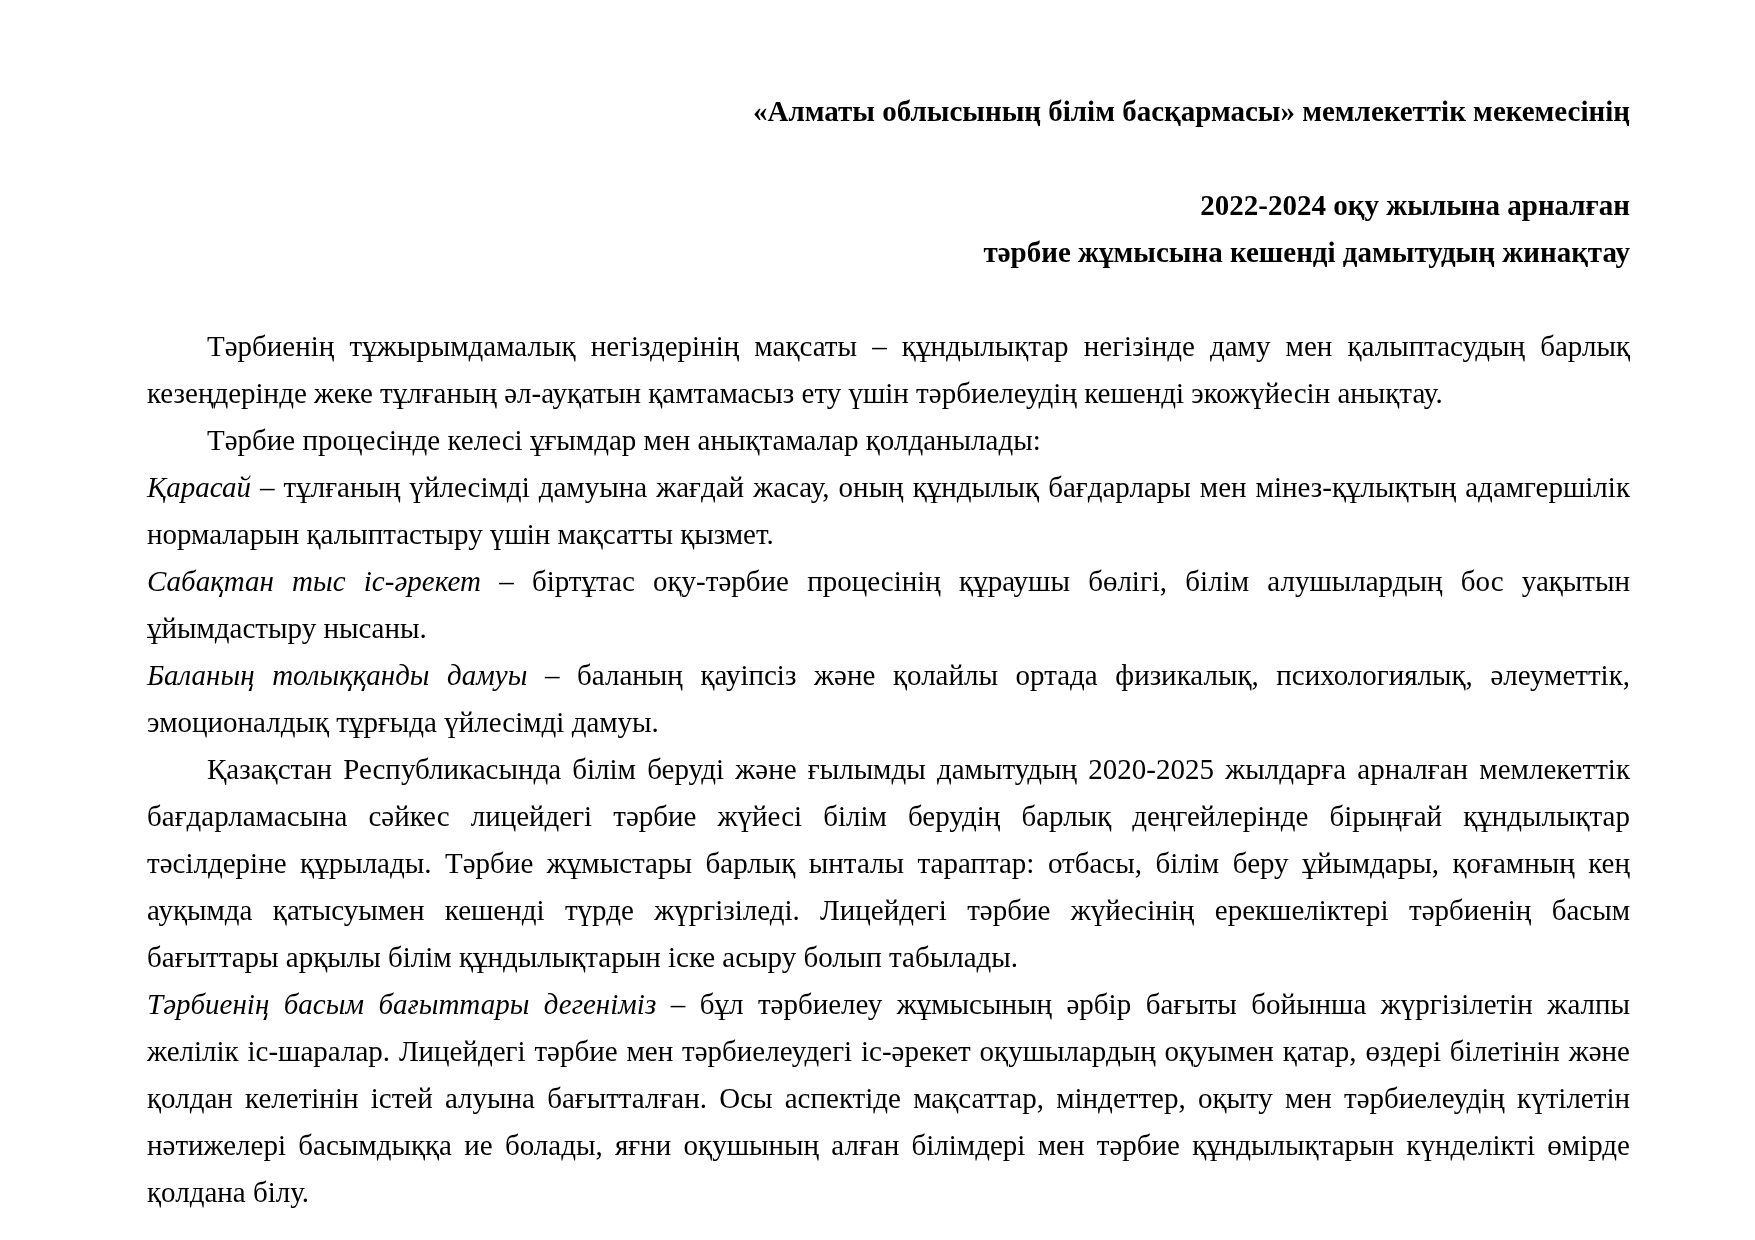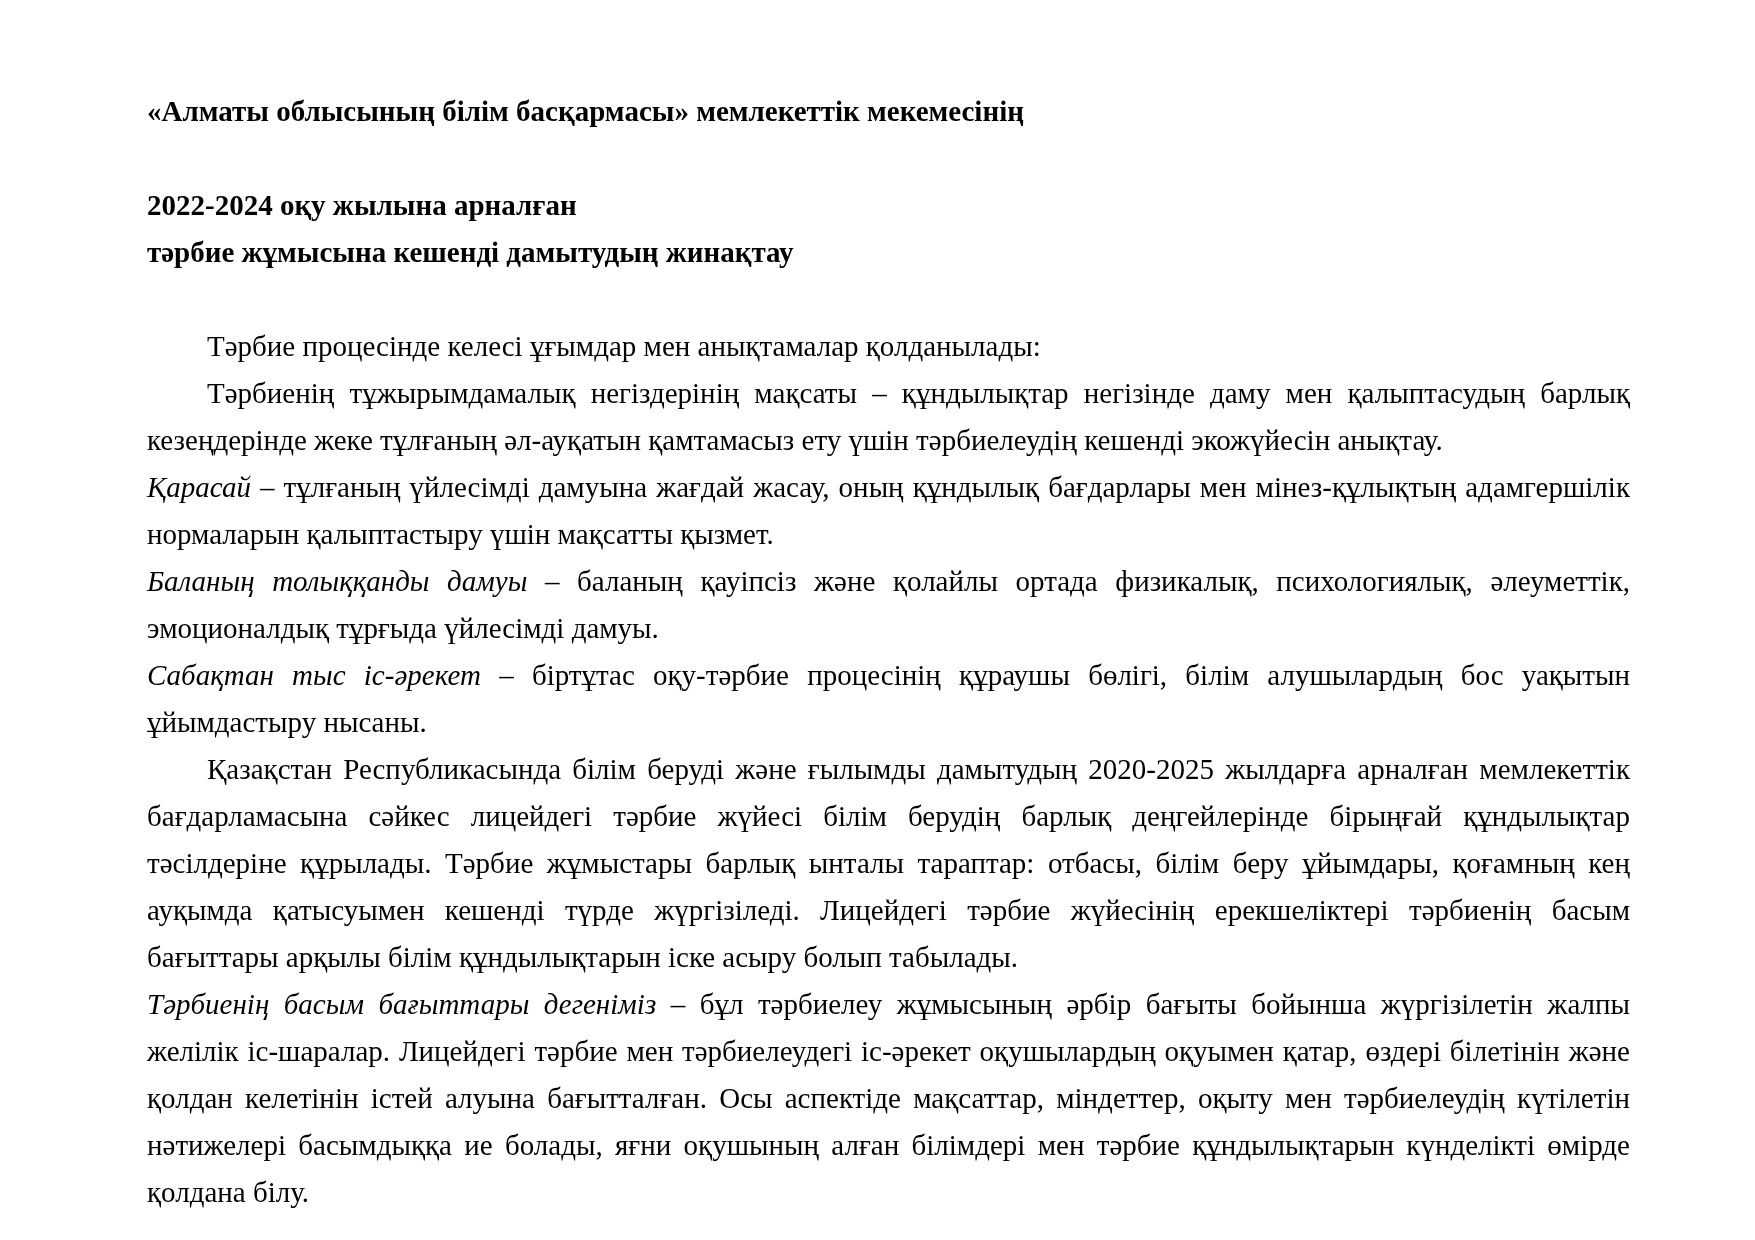--- a/index.html
+++ b/index.html
@@ -24,7 +24,7 @@
     line-height: 47px;
   }
   .title-block {
-    text-align: left;
+    text-align: right;
     font-weight: bold;
   }
   .title-line {

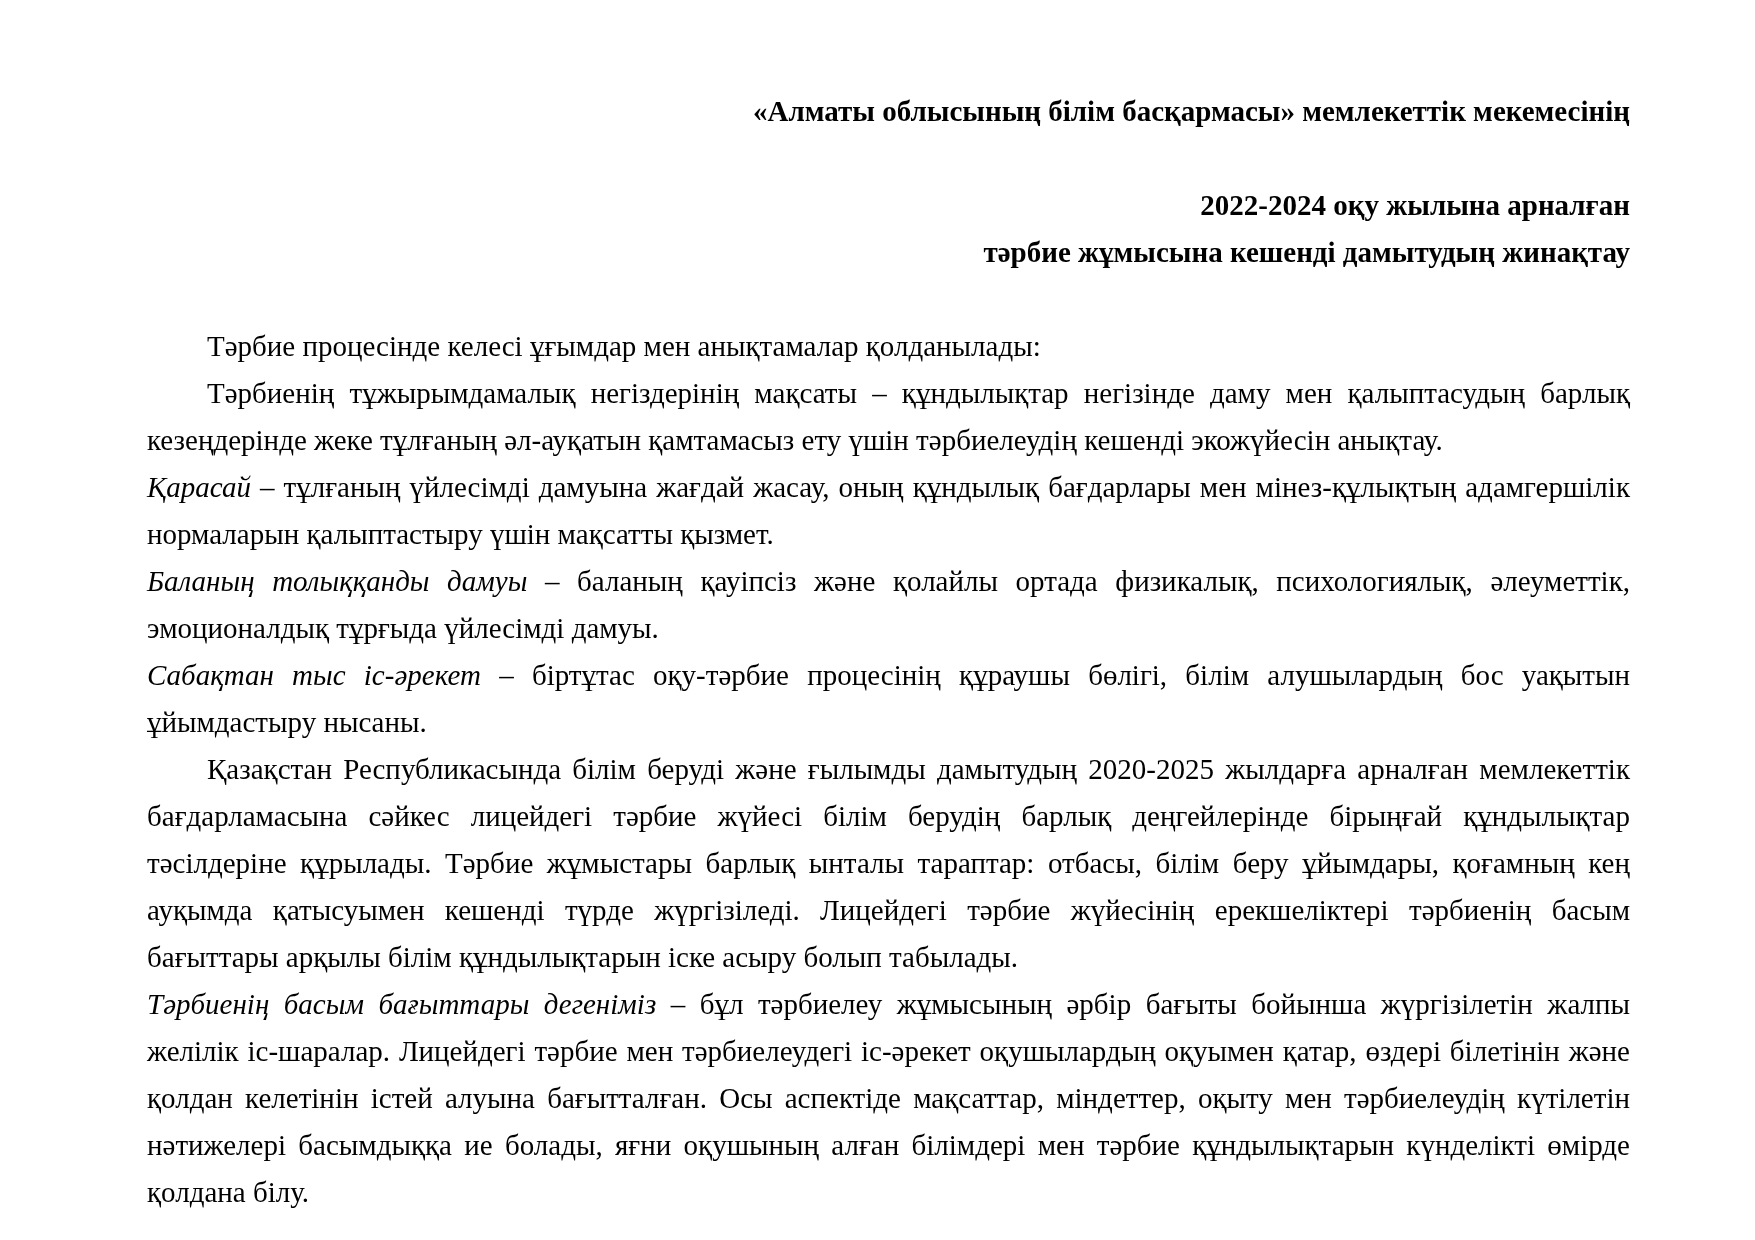--- a/index.html
+++ b/index.html
@@ -63,8 +63,8 @@
   <div class="spacer"></div>
 
   <div class="body-text" id="paragraphs">
+      <p class="indent"><span>Тәрбиенің тұжырымдамалық негіздерінің мақсаты – құндылықтар негізінде даму мен қалыптасудың барлық кезеңдерінде жеке тұлғаның әл-ауқатын қамтамасыз ету үшін тәрбиелеудің кешенді экожүйесін анықтау.</span></p>
       <p class="indent"><span>Тәрбие процесінде келесі ұғымдар мен анықтамалар қолданылады:</span></p>
-      <p class="indent"><span>Тәрбиенің тұжырымдамалық негіздерінің мақсаты – құндылықтар негізінде даму мен қалыптасудың барлық кезеңдерінде жеке тұлғаның әл-ауқатын қамтамасыз ету үшін тәрбиелеудің кешенді экожүйесін анықтау.</span></p>
       <p><em>Қарасай</em><span> – тұлғаның үйлесімді дамуына жағдай жасау, оның құндылық бағдарлары мен мінез-құлықтың адамгершілік нормаларын қалыптастыру үшін мақсатты қызмет.</span></p>
       <p><em>Баланың толыққанды дамуы</em><span> – баланың қауіпсіз және қолайлы ортада физикалық, психологиялық, әлеуметтік, эмоционалдық тұрғыда үйлесімді дамуы.</span></p>
       <p><em>Сабақтан тыс іс-әрекет</em><span> – біртұтас оқу-тәрбие процесінің құраушы бөлігі, білім алушылардың бос уақытын ұйымдастыру нысаны.</span></p>

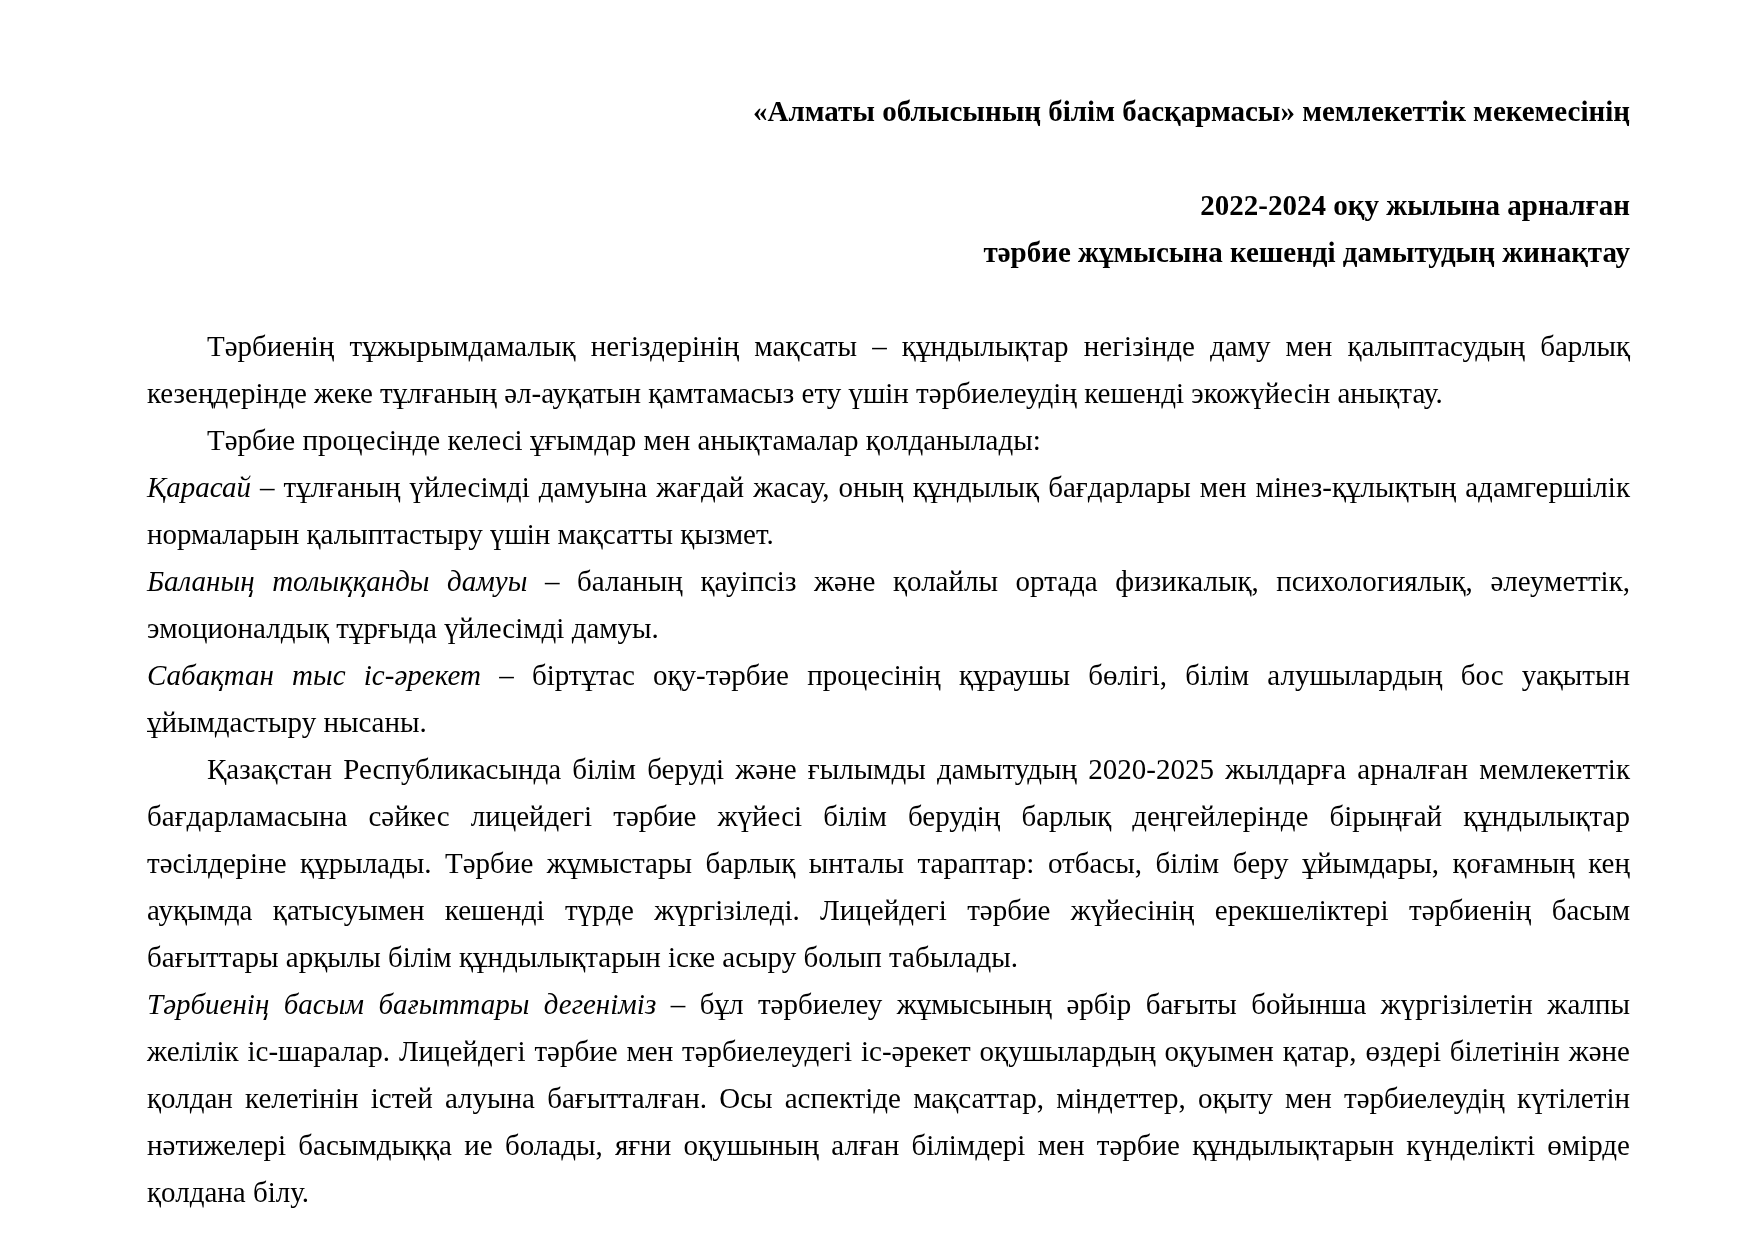--- a/index.html
+++ b/index.html
@@ -66,8 +66,8 @@
       <p class="indent"><span>Тәрбиенің тұжырымдамалық негіздерінің мақсаты – құндылықтар негізінде даму мен қалыптасудың барлық кезеңдерінде жеке тұлғаның әл-ауқатын қамтамасыз ету үшін тәрбиелеудің кешенді экожүйесін анықтау.</span></p>
       <p class="indent"><span>Тәрбие процесінде келесі ұғымдар мен анықтамалар қолданылады:</span></p>
       <p><em>Қарасай</em><span> – тұлғаның үйлесімді дамуына жағдай жасау, оның құндылық бағдарлары мен мінез-құлықтың адамгершілік нормаларын қалыптастыру үшін мақсатты қызмет.</span></p>
+      <p><em>Сабақтан тыс іс-әрекет</em><span> – біртұтас оқу-тәрбие процесінің құраушы бөлігі, білім алушылардың бос уақытын ұйымдастыру нысаны.</span></p>
       <p><em>Баланың толыққанды дамуы</em><span> – баланың қауіпсіз және қолайлы ортада физикалық, психологиялық, әлеуметтік, эмоционалдық тұрғыда үйлесімді дамуы.</span></p>
-      <p><em>Сабақтан тыс іс-әрекет</em><span> – біртұтас оқу-тәрбие процесінің құраушы бөлігі, білім алушылардың бос уақытын ұйымдастыру нысаны.</span></p>
       <p class="indent"><span>Қазақстан Республикасында білім беруді және ғылымды дамытудың 2020-2025 жылдарға арналған мемлекеттік бағдарламасына сәйкес лицейдегі тәрбие жүйесі білім берудің барлық деңгейлерінде бірыңғай құндылықтар тәсілдеріне құрылады. Тәрбие жұмыстары барлық ынталы тараптар: отбасы, білім беру ұйымдары, қоғамның кең ауқымда қатысуымен кешенді түрде жүргізіледі. Лицейдегі тәрбие жүйесінің ерекшеліктері тәрбиенің басым бағыттары арқылы білім құндылықтарын іске асыру болып табылады.</span></p>
       <p><em>Тәрбиенің басым бағыттары дегеніміз</em><span> – бұл тәрбиелеу жұмысының әрбір бағыты бойынша жүргізілетін жалпы желілік іс-шаралар. Лицейдегі тәрбие мен тәрбиелеудегі  іс-әрекет оқушылардың оқуымен қатар, өздері білетінін және қолдан келетінін істей алуына бағытталған. Осы аспектіде мақсаттар, міндеттер, оқыту мен тәрбиелеудің күтілетін нәтижелері басымдыққа ие болады, яғни оқушының алған білімдері мен тәрбие құндылықтарын күнделікті өмірде қолдана білу.</span></p>
     </div>

